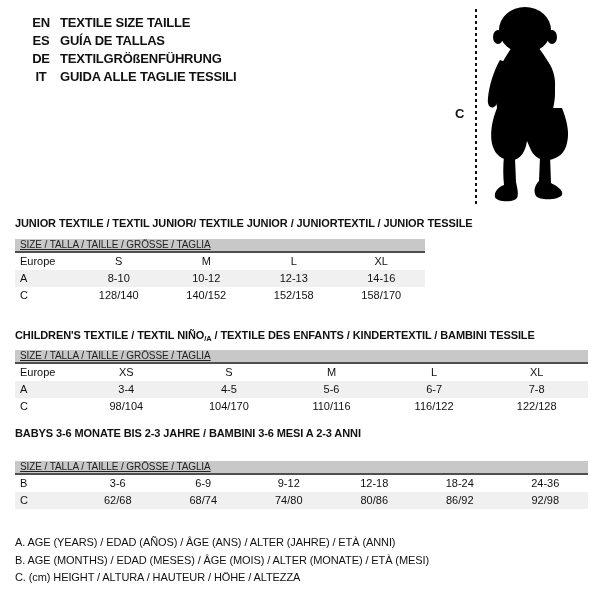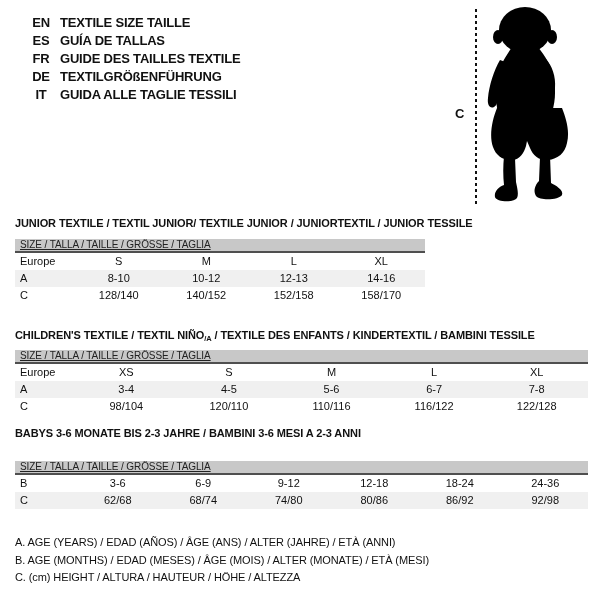--- a/index.html
+++ b/index.html
@@ -66,10 +66,6 @@
   <div class="lang-row">
     <span class="lang-code">ES</span>
     <span class="lang-label">GUÍA DE TALLAS</span>
-  </div>
-  <div class="lang-row">
-    <span class="lang-code">FR</span>
-    <span class="lang-label">GUIDE DES TAILLES TEXTILE</span>
   </div>
   <div class="lang-row">
     <span class="lang-code">DE</span>

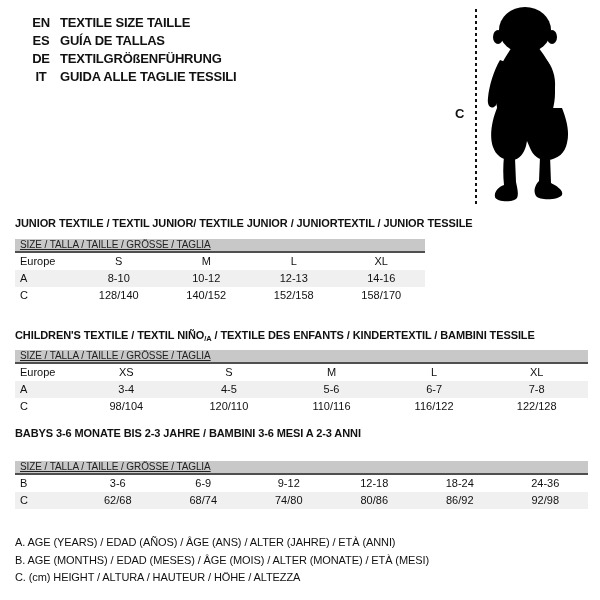--- a/index.html
+++ b/index.html
@@ -139,7 +139,7 @@
   <div class="trow">
     <span class="tlabel">C</span>
     <span class="tcell">98/104</span>
-    <span class="tcell">120/110</span>
+    <span class="tcell">104/170</span>
     <span class="tcell">110/116</span>
     <span class="tcell">116/122</span>
     <span class="tcell">122/128</span>

